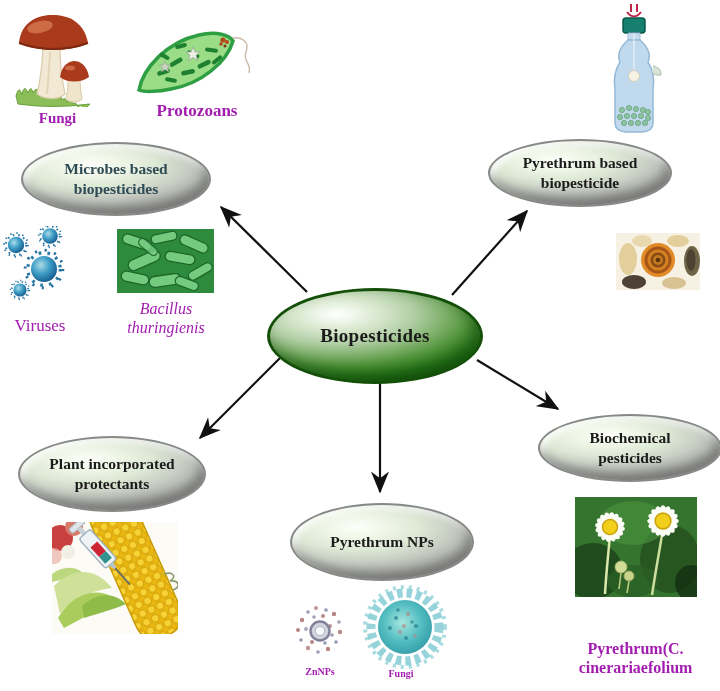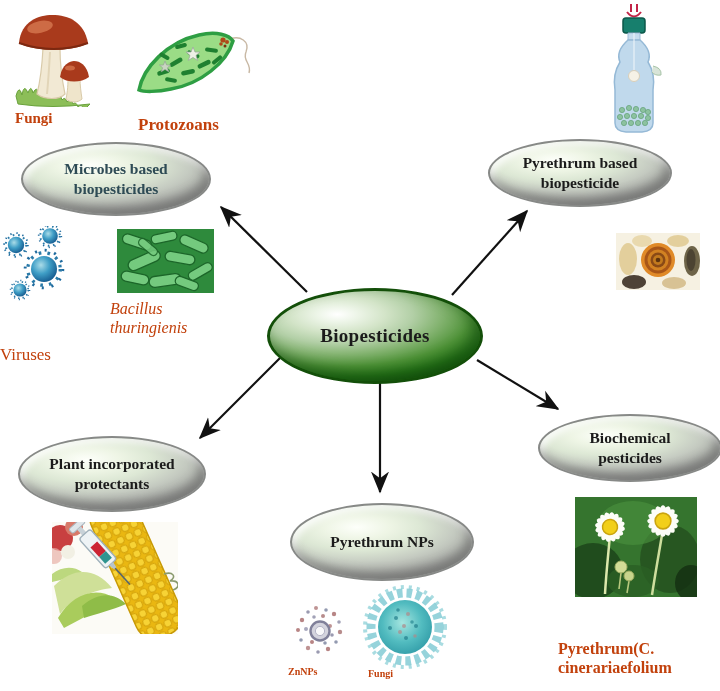--- a/index.html
+++ b/index.html
@@ -19,7 +19,7 @@
   .node-label{font-weight:bold;font-size:15.5px;line-height:1.28;color:#1b1b1b;max-width:152px;}
   .center .node-label{font-size:19px;max-width:192px;letter-spacing:.3px;}
   .teal{color:#2e4b55;}
-  .caption{position:absolute;color:#c2410c;line-height:1.18;}
+  .caption{position:absolute;text-align:center;color:#a21caf;line-height:1.18;}
   .cap-bold{font-weight:bold;}
   .cap-italic{font-style:italic;}
   .fs14{font-size:10px;} .fs15{font-size:15px;} .fs16{font-size:16px;} .fs17{font-size:17px;margin-top:14px;}

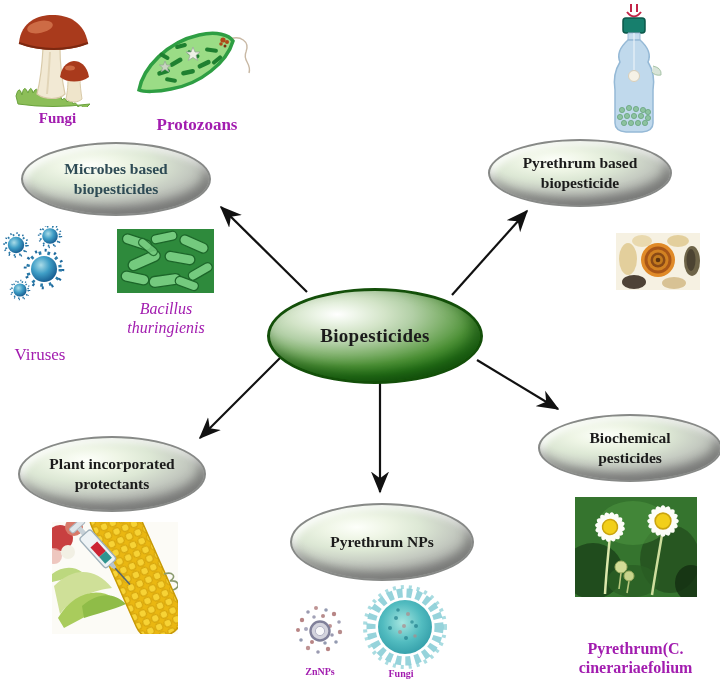--- a/index.html
+++ b/index.html
@@ -22,7 +22,7 @@
   .caption{position:absolute;text-align:center;color:#a21caf;line-height:1.18;}
   .cap-bold{font-weight:bold;}
   .cap-italic{font-style:italic;}
-  .fs14{font-size:10px;} .fs15{font-size:15px;} .fs16{font-size:16px;} .fs17{font-size:17px;margin-top:14px;}
+  .fs14{font-size:10px;} .fs15{font-size:15px;} .fs16{font-size:16px;} .fs17{font-size:17px;}
   svg{display:block;}
 </style>
 </head>

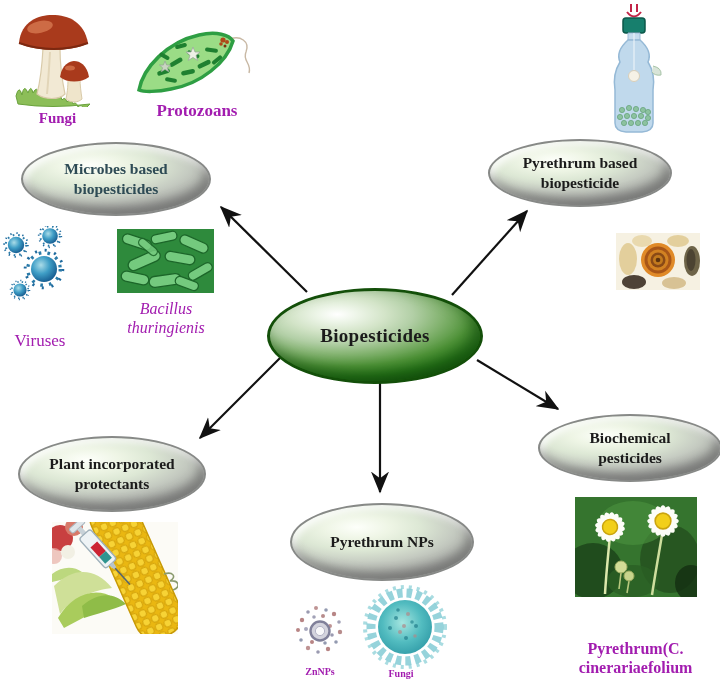--- a/index.html
+++ b/index.html
@@ -106,7 +106,7 @@
     <use href="#vp" transform="translate(42 43) scale(1.3)"></use>
     <use href="#vp" transform="translate(18 64) scale(0.66)"></use>
   </svg>
-  <div class="caption fs17" style="left:0px;top:331px;width:80px">Viruses</div>
+  <div class="caption fs17" style="left:0px;top:316px;width:80px">Viruses</div>
 
   <svg class="illus" style="left:117px;top:229px" width="97" height="64" viewBox="0 0 97 64">
     <rect width="97" height="64" fill="#2e8a3c"></rect>

